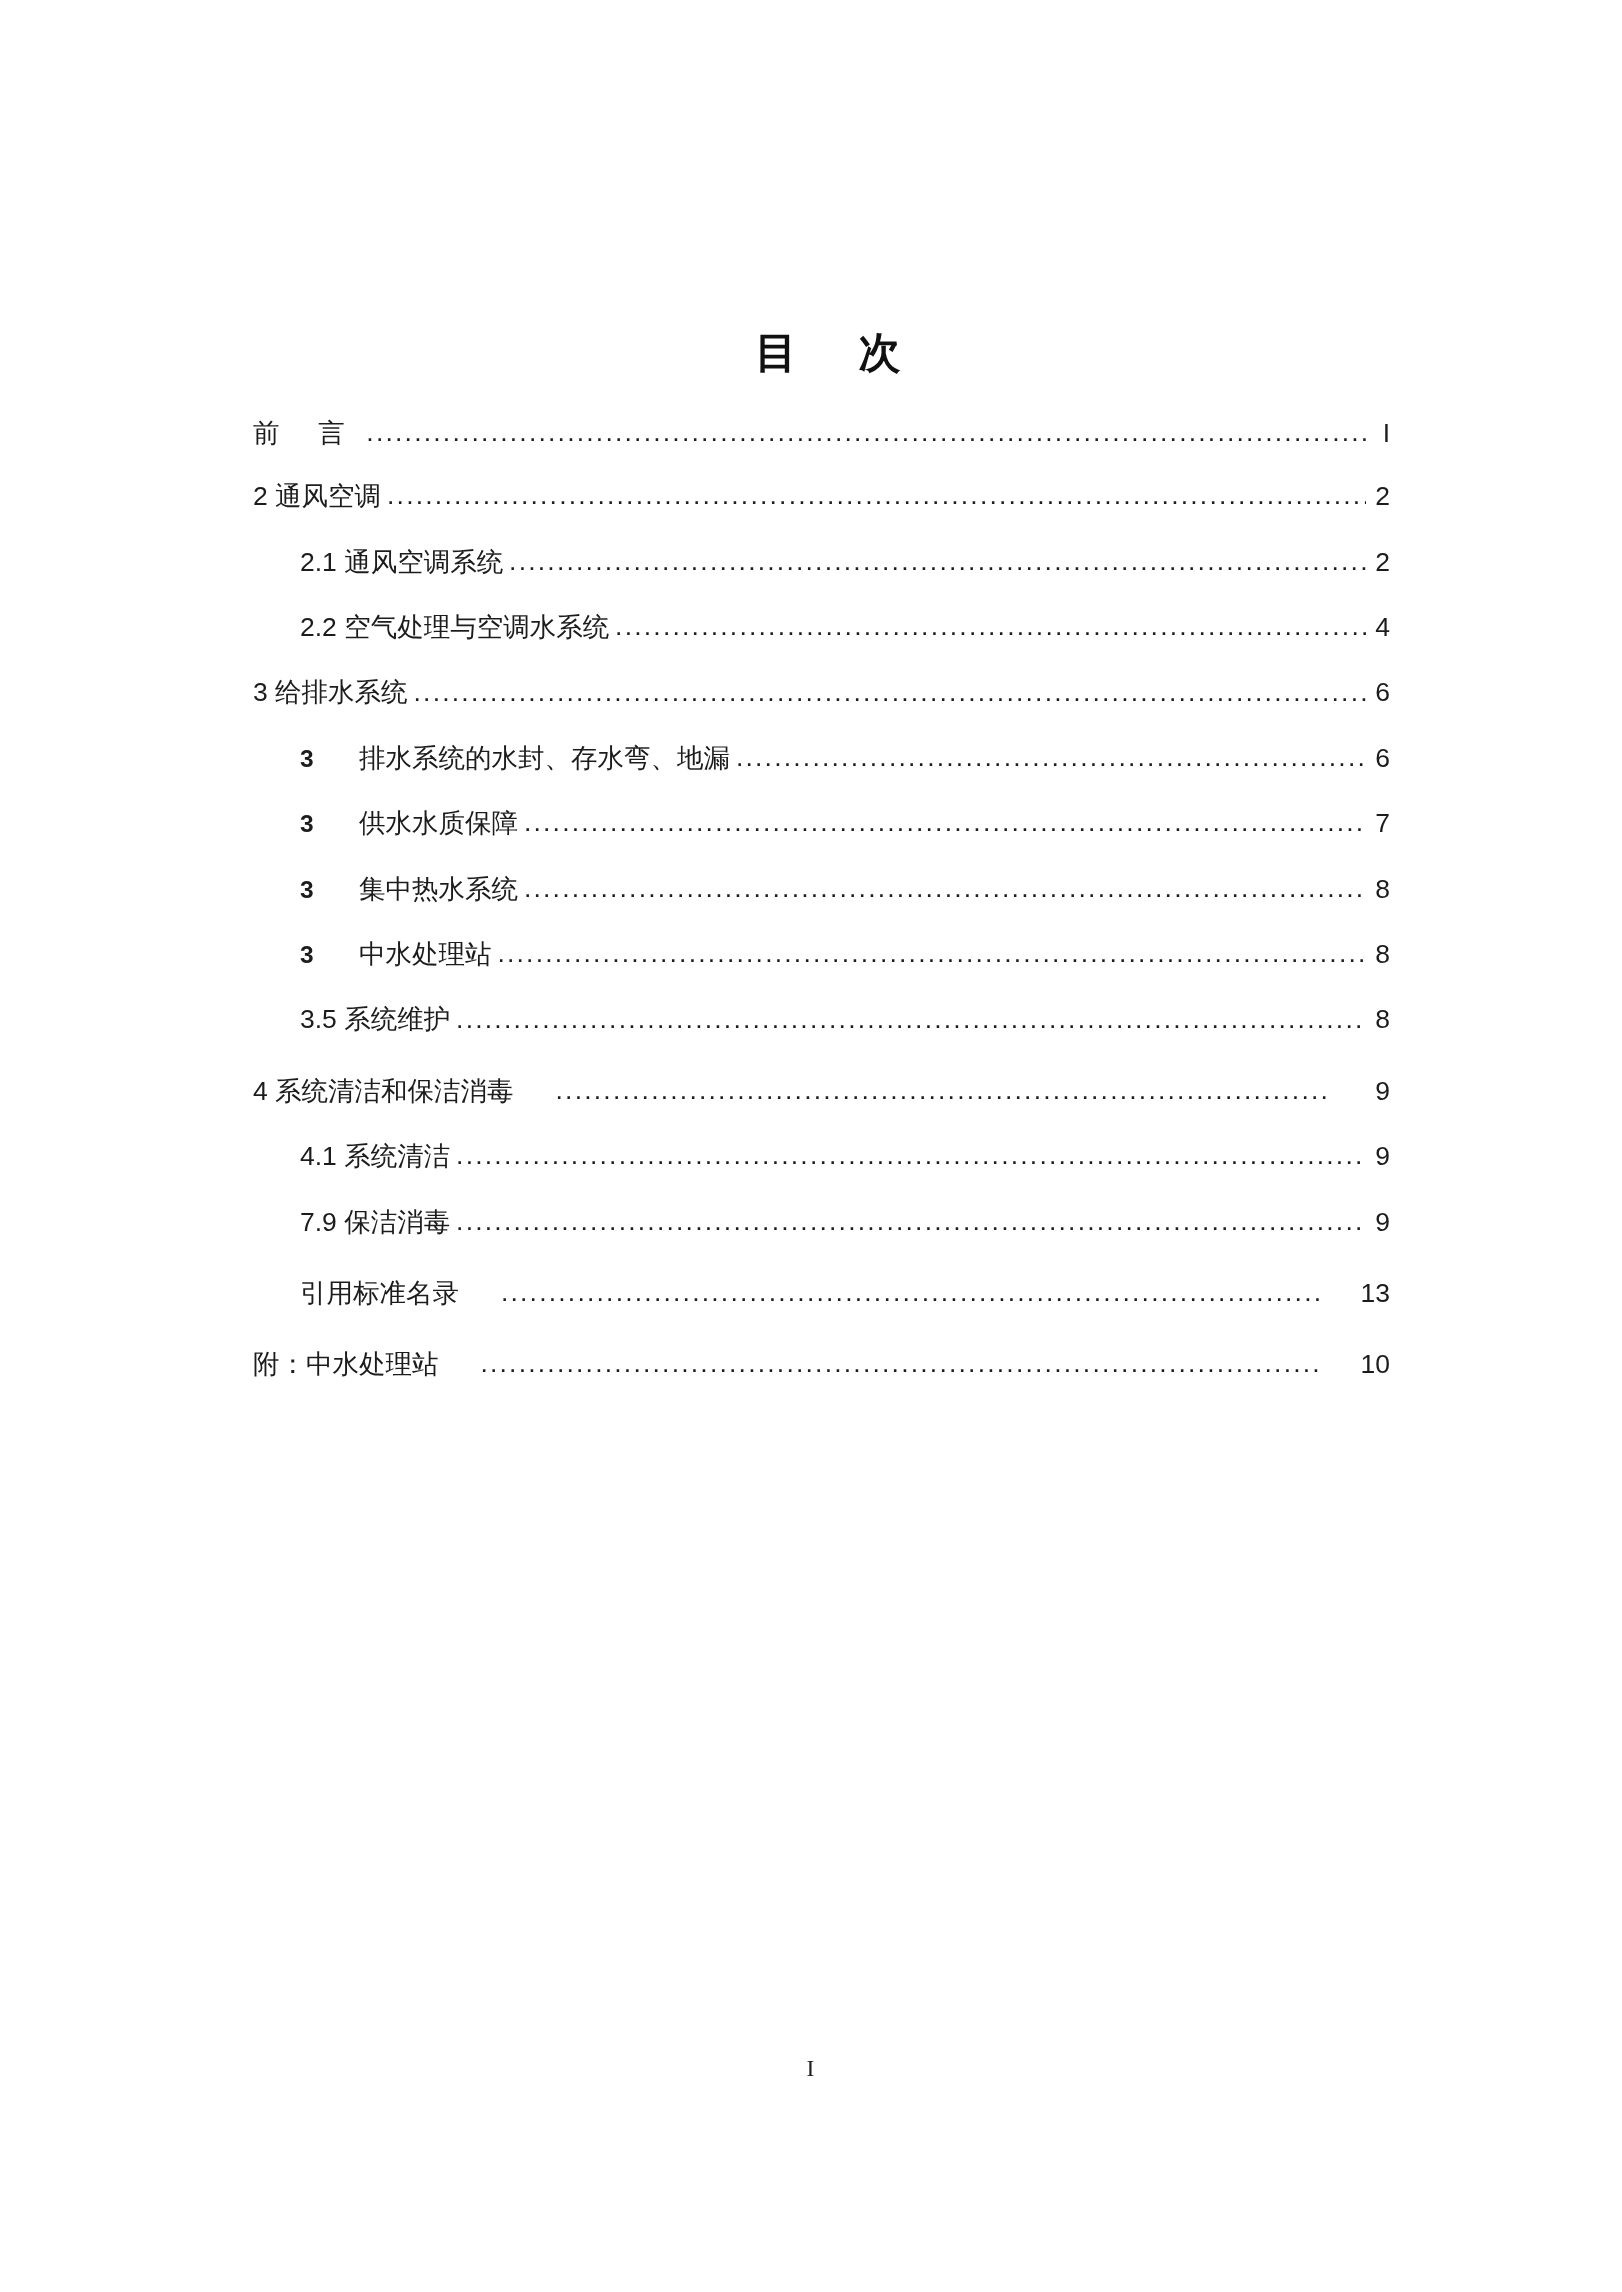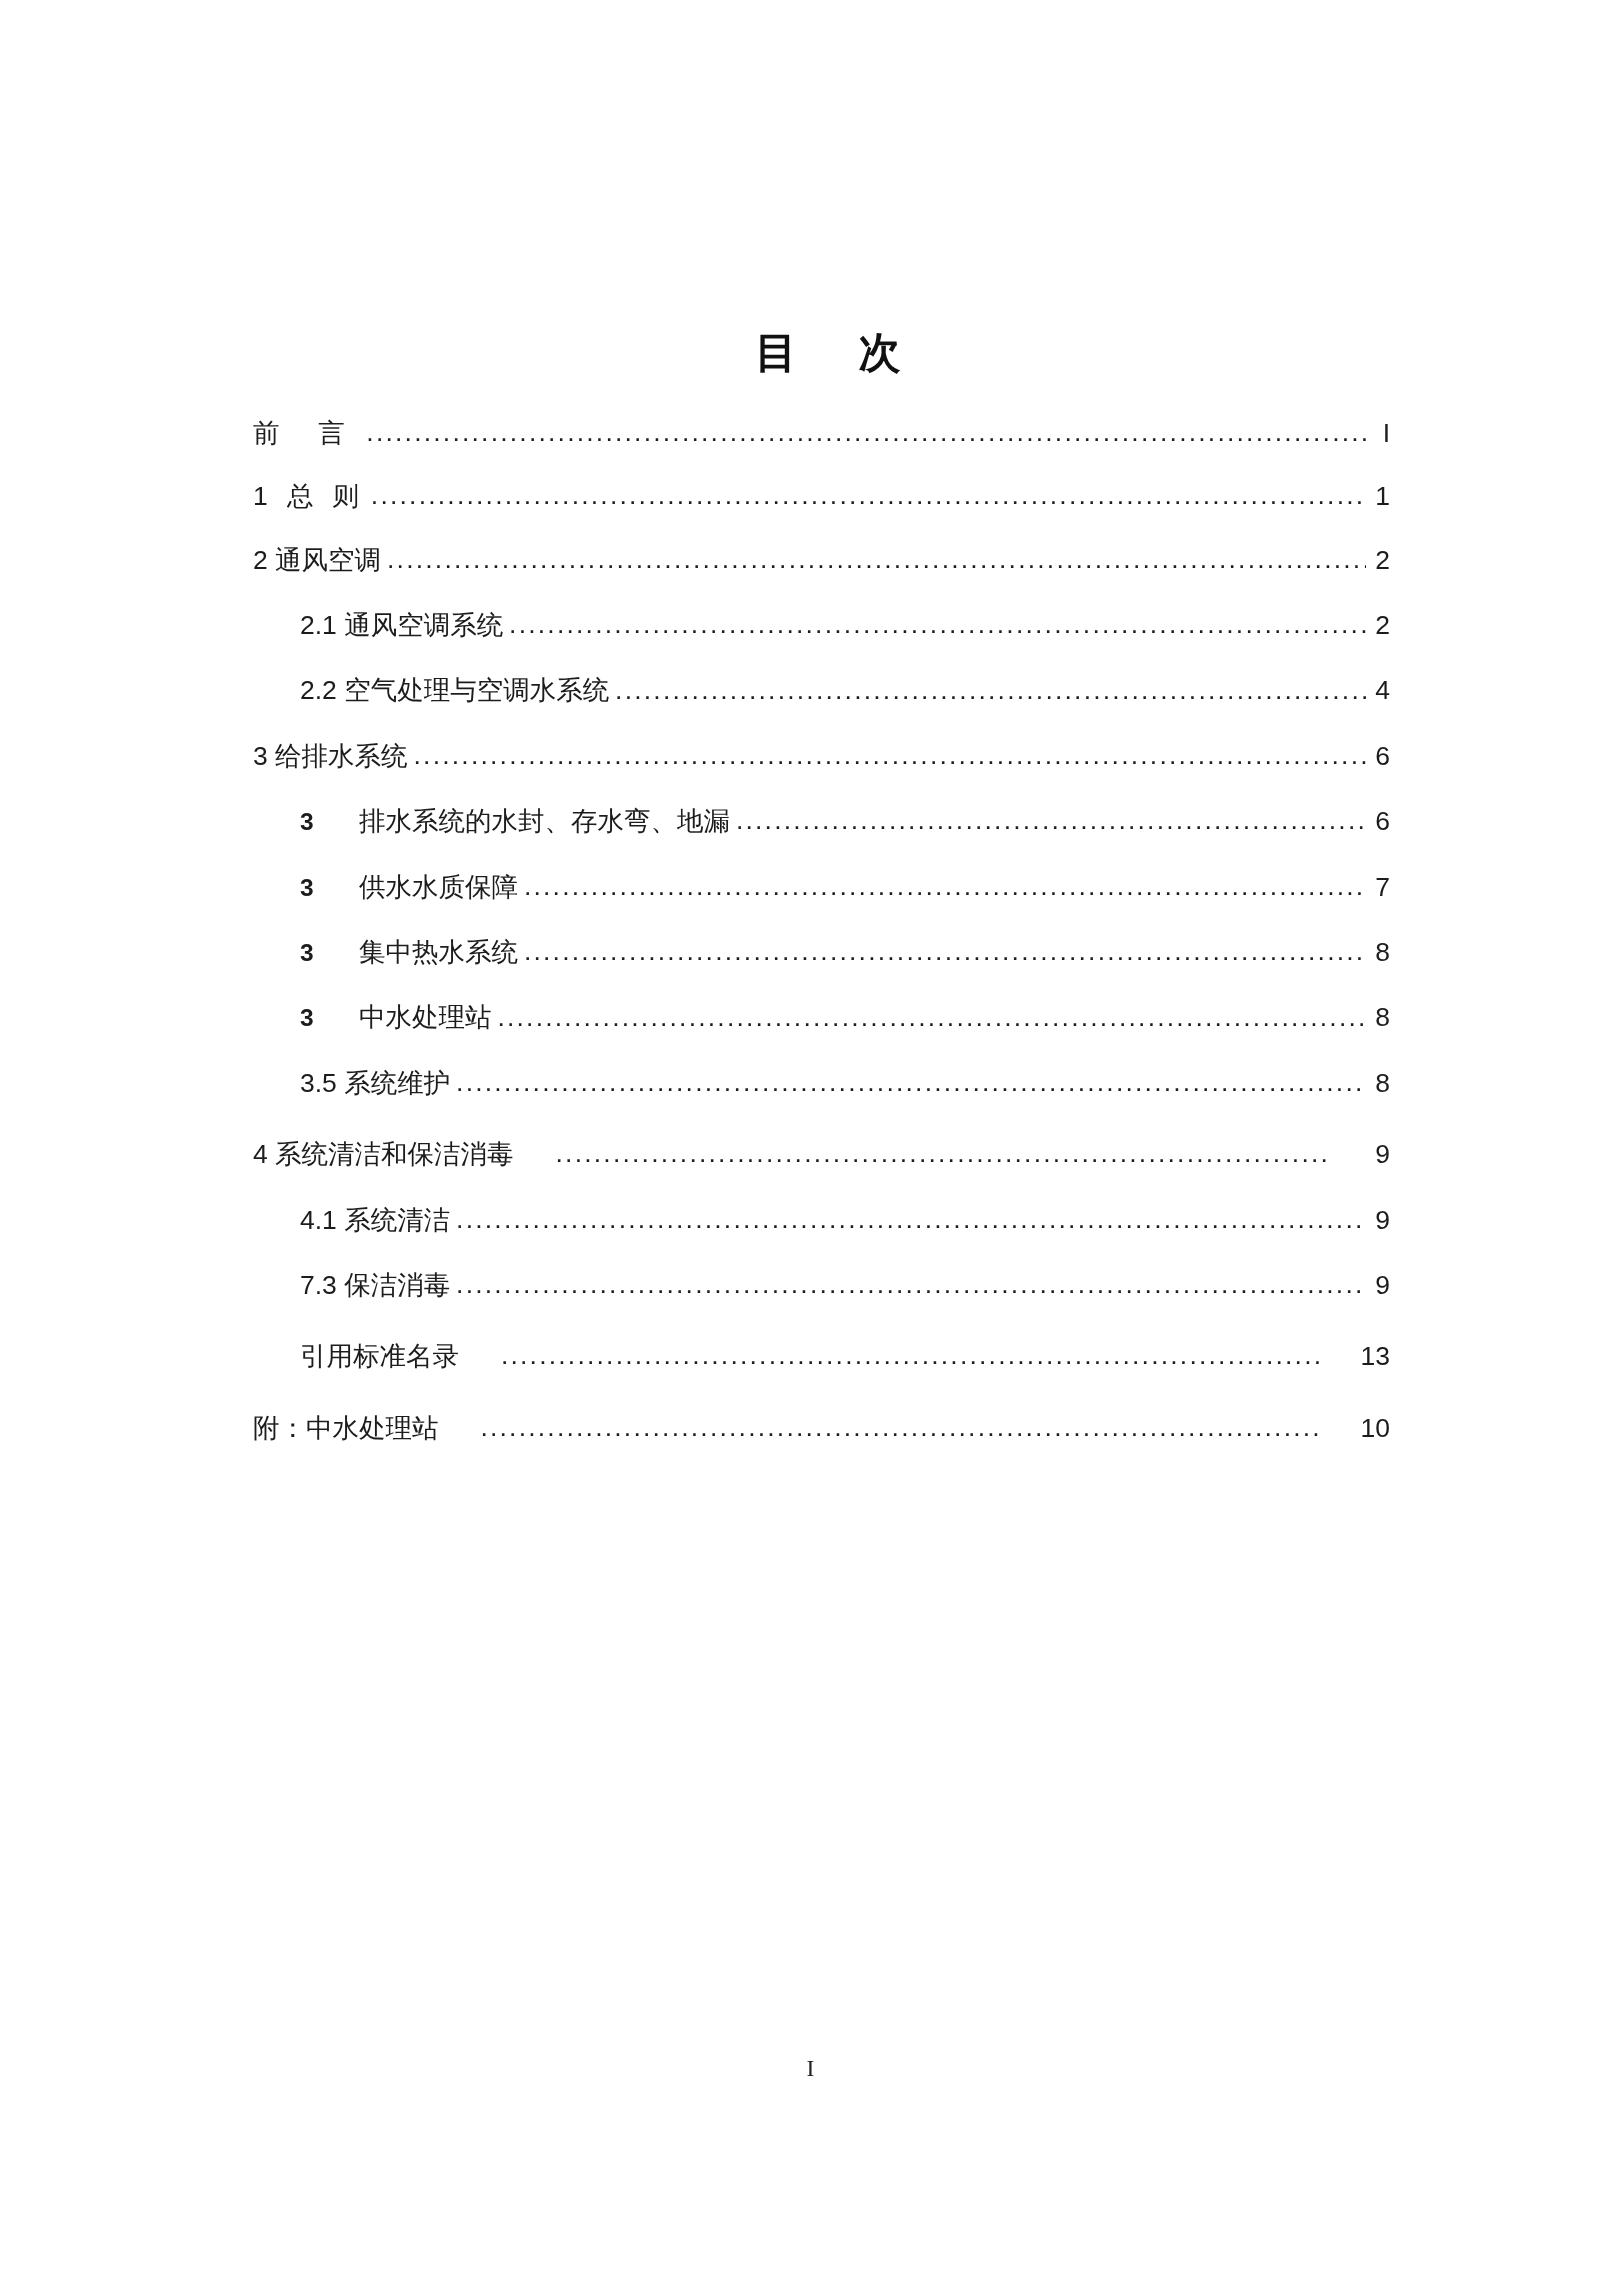--- a/index.html
+++ b/index.html
@@ -123,11 +123,6 @@
       <span class="pg">I</span>
     </li>
 
-    <li class="toc-row lvl-0 sp-b">
-      <span class="lbl mid-space">1 总  则</span>
-      <span class="dots"></span>
-      <span class="pg">1</span>
-    </li>
 
     <li class="toc-row lvl-0 sp-b">
       <span class="lbl">2 通风空调</span>

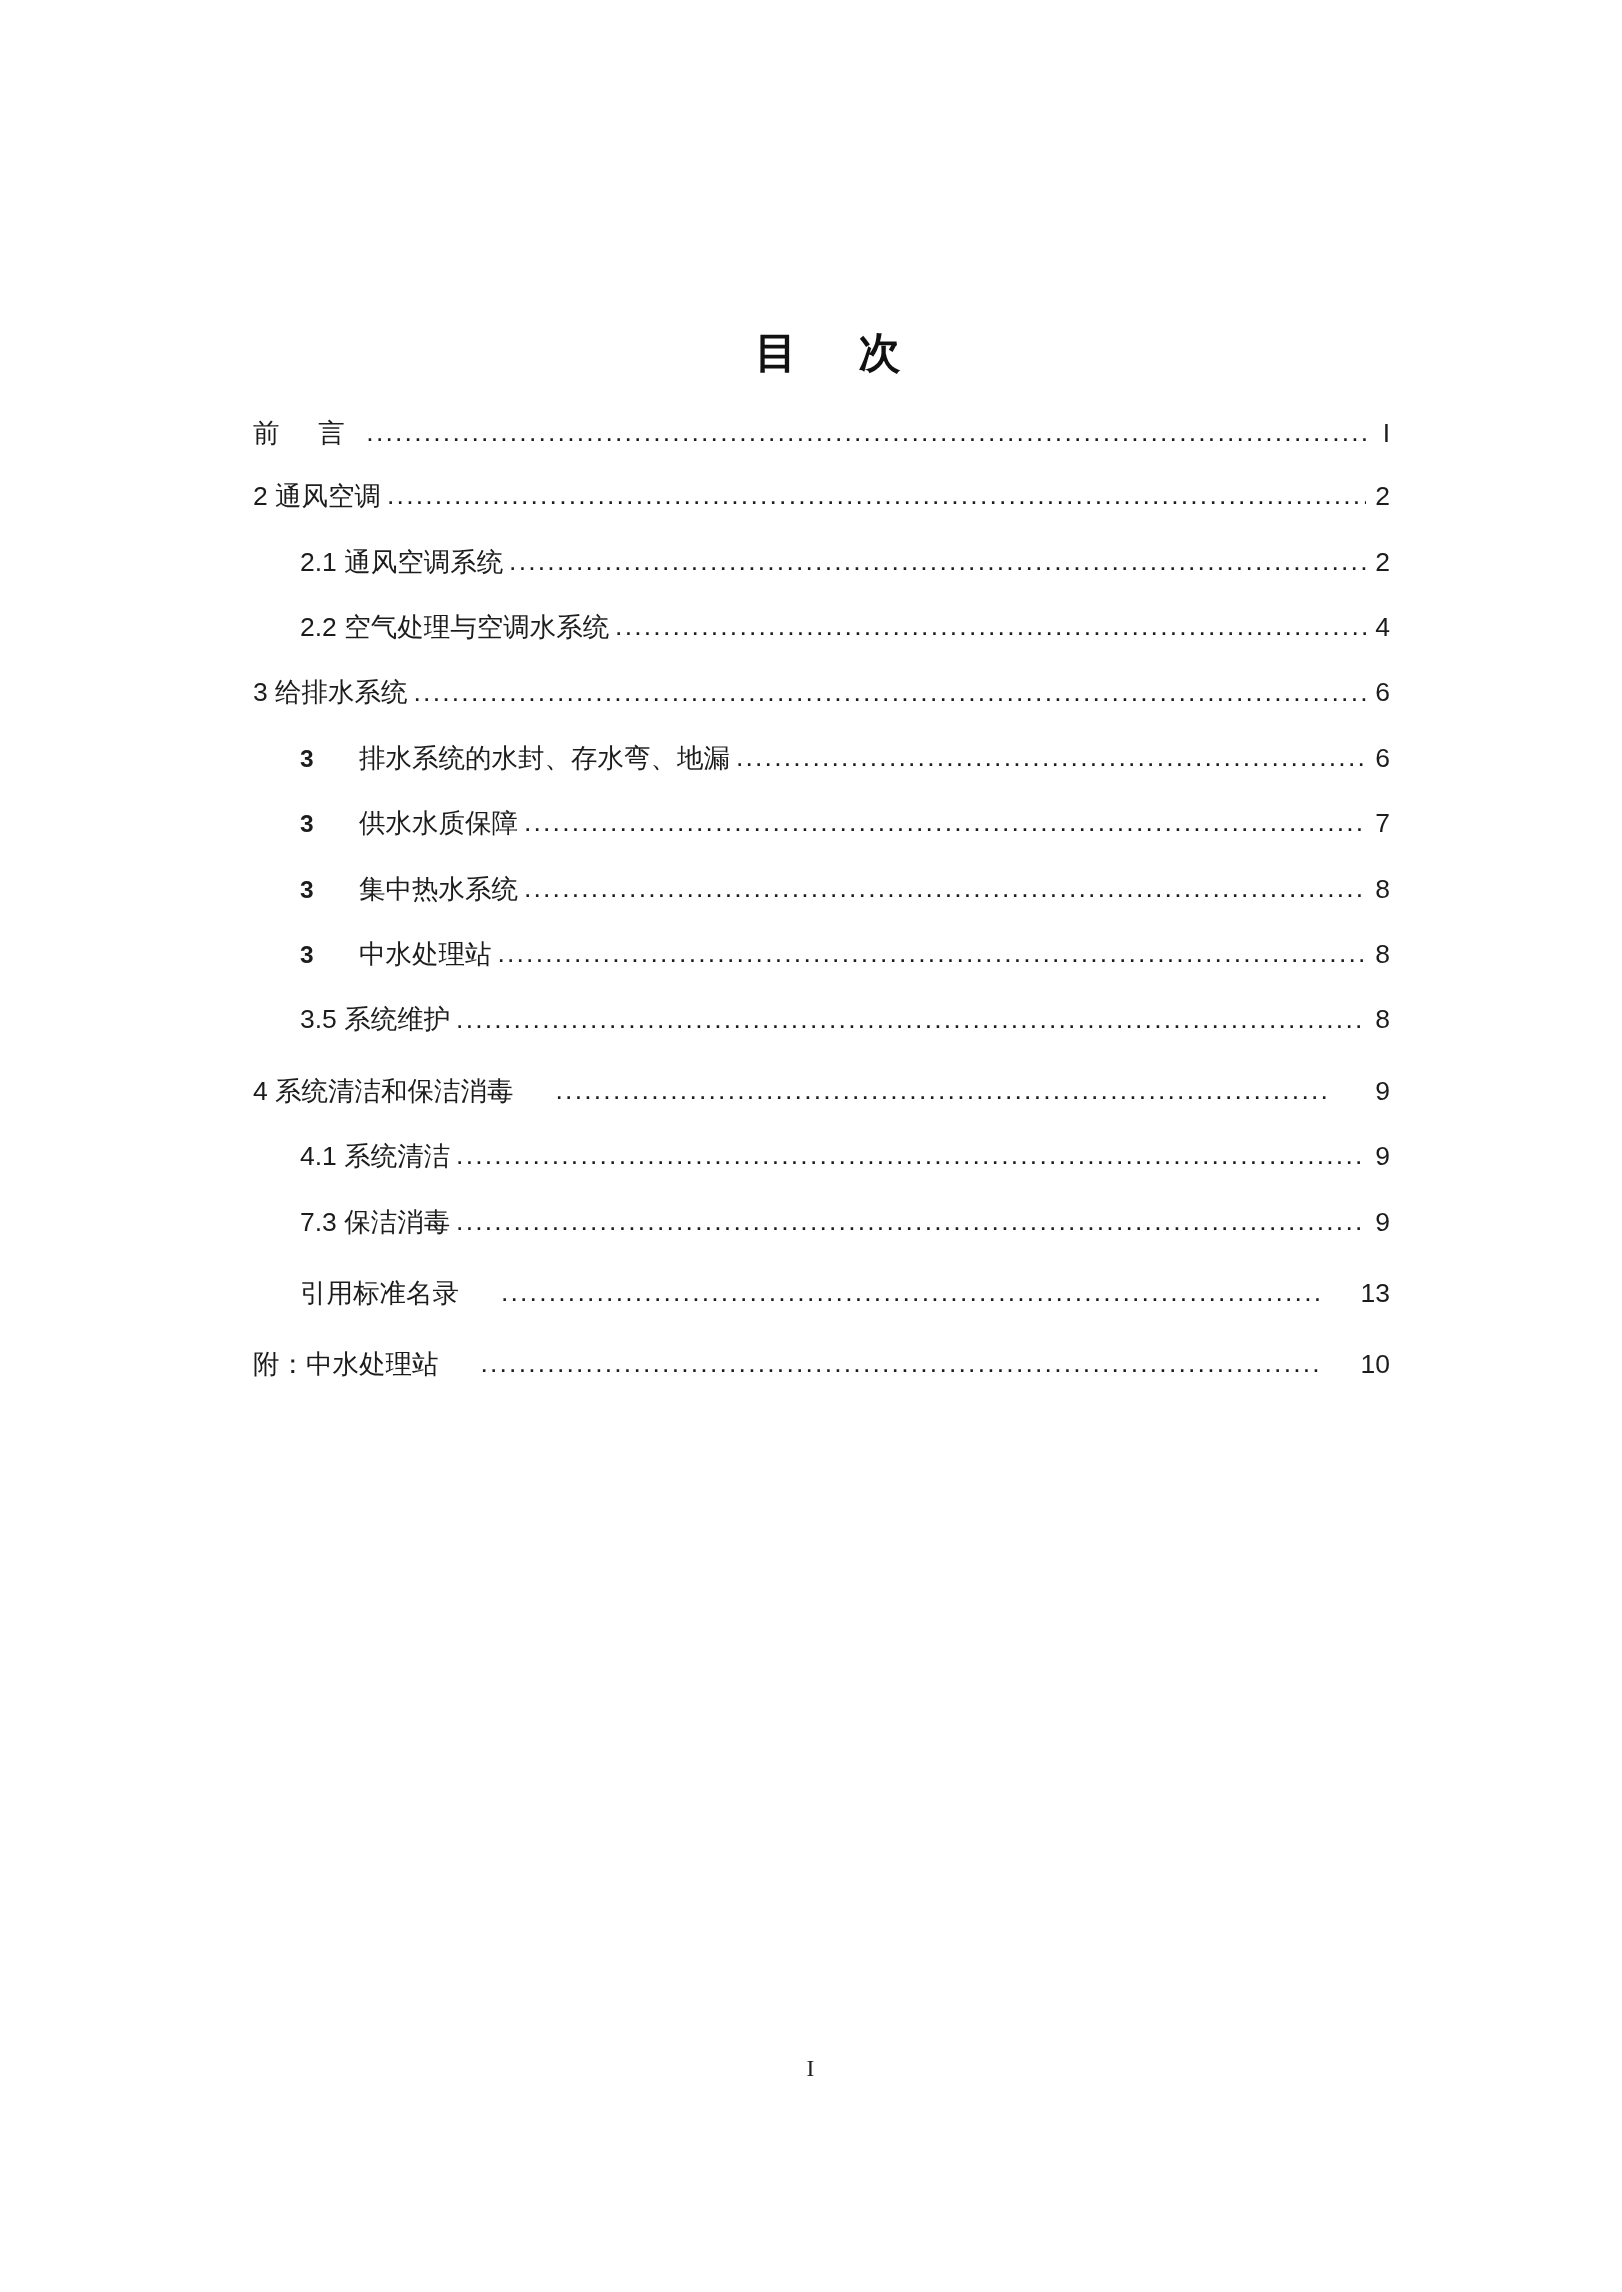--- a/index.html
+++ b/index.html
@@ -195,7 +195,7 @@
     </li>
 
     <li class="toc-row lvl-1 sp-c">
-      <span class="lbl">7.3  保洁消毒</span>
+      <span class="lbl">7.9  保洁消毒</span>
       <span class="dots"></span>
       <span class="pg">9</span>
     </li>

